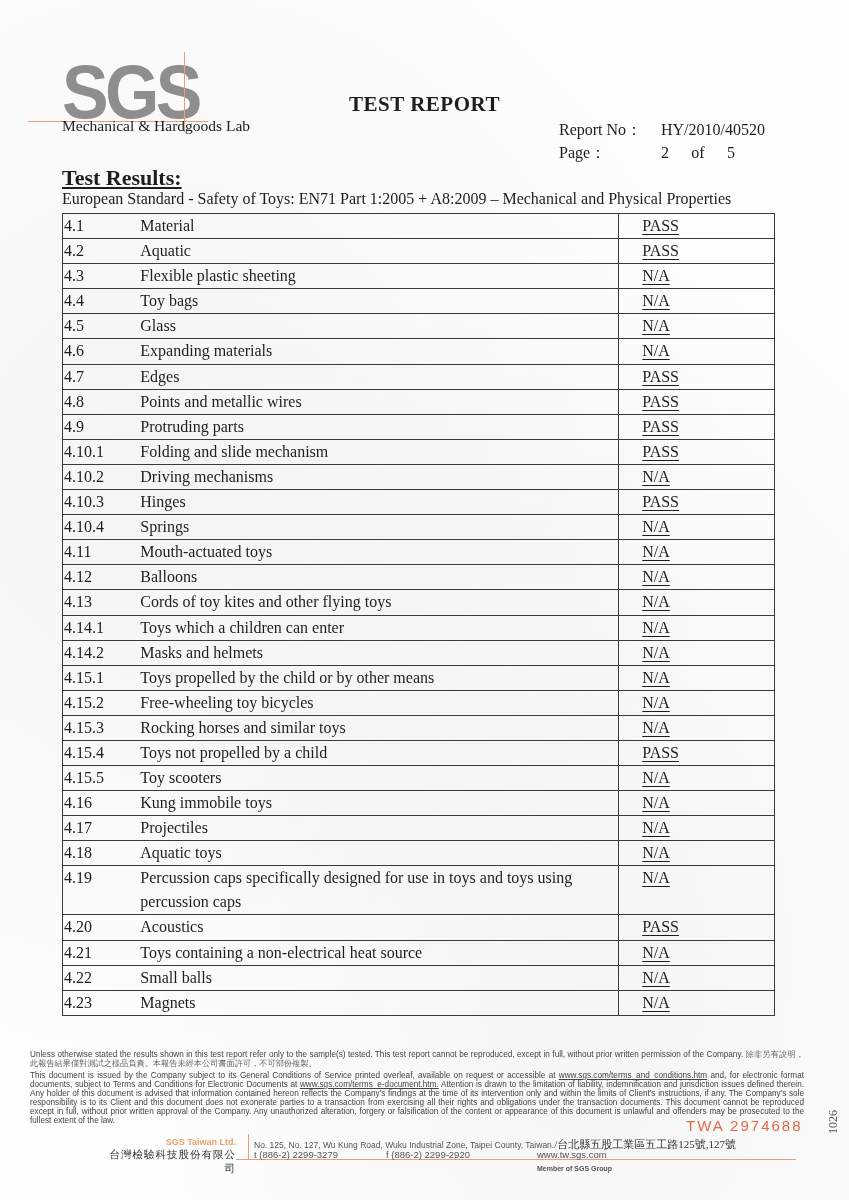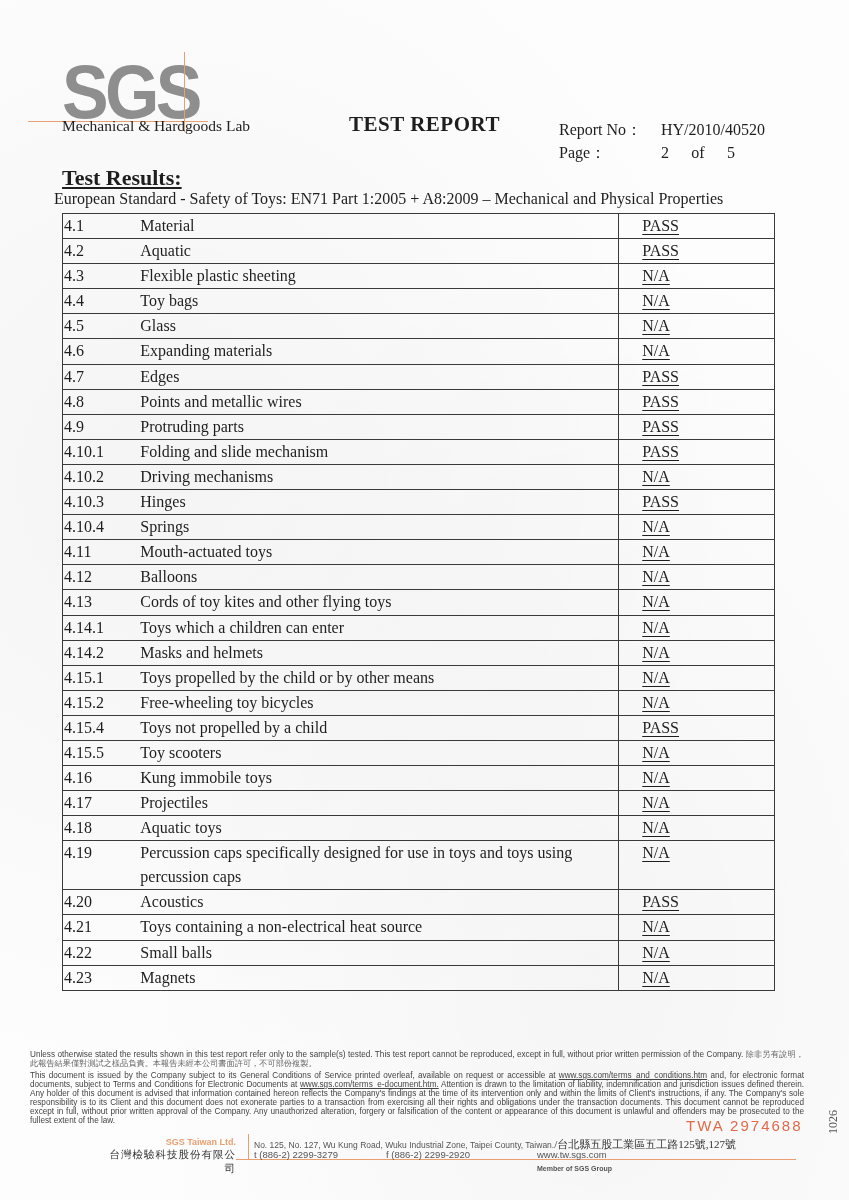--- a/index.html
+++ b/index.html
@@ -32,7 +32,7 @@
     .title {
       position: absolute; left: 0; width: 849px; top: 92px; text-align: center;
       font-size: 21px; font-weight: bold; letter-spacing: 0.5px;
-      padding-left: 0; box-sizing: border-box; margin-top: 20px;
+      padding-left: 0; box-sizing: border-box;
     }
     .title span { margin-left: 0; display: inline-block; transform: translateX(0px); }
     .meta { position: absolute; left: 559px; top: 118px; font-size: 16px; line-height: 23px; }

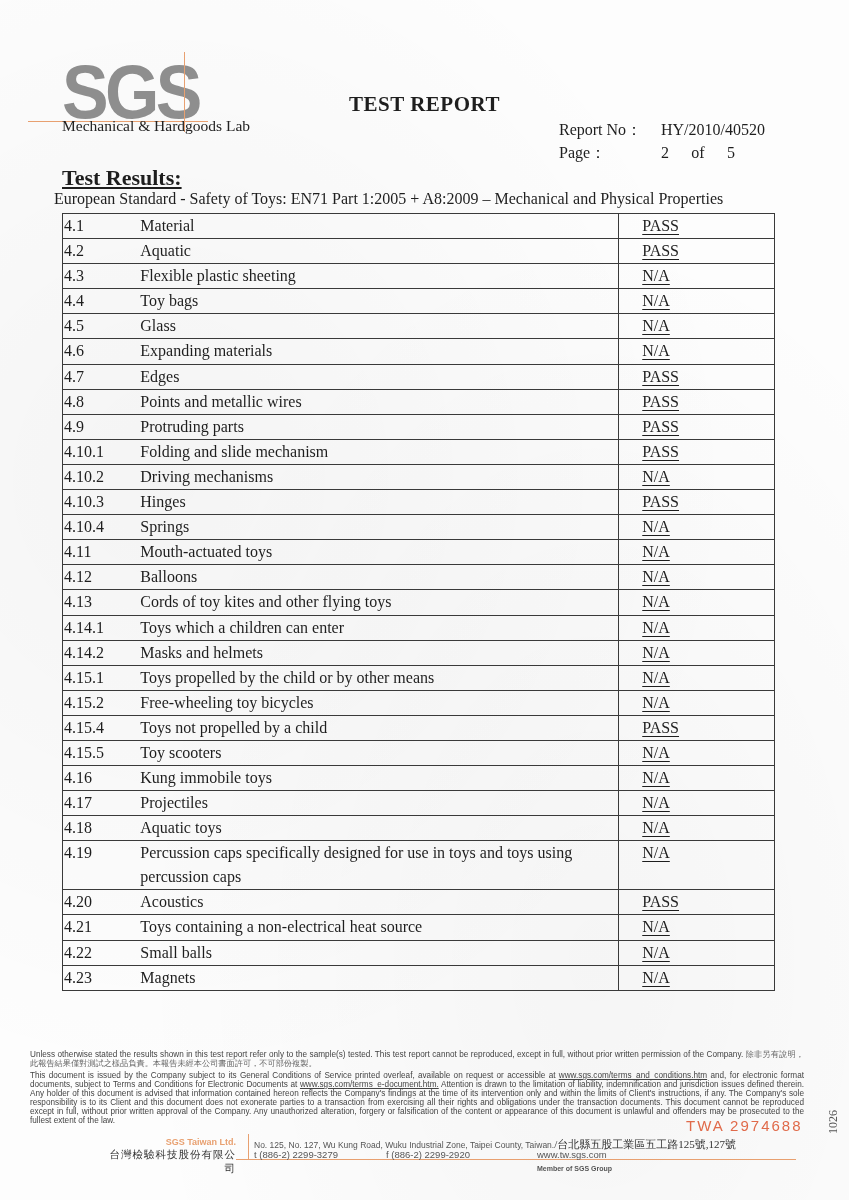--- a/index.html
+++ b/index.html
@@ -44,7 +44,7 @@
       font-size: 22px; font-weight: bold; text-decoration: underline;
     }
     .standard {
-      position: absolute; left: 54px; top: 190px; font-size: 16px;
+      position: absolute; left: 62px; top: 190px; font-size: 16px;
       white-space: nowrap;
     }
     

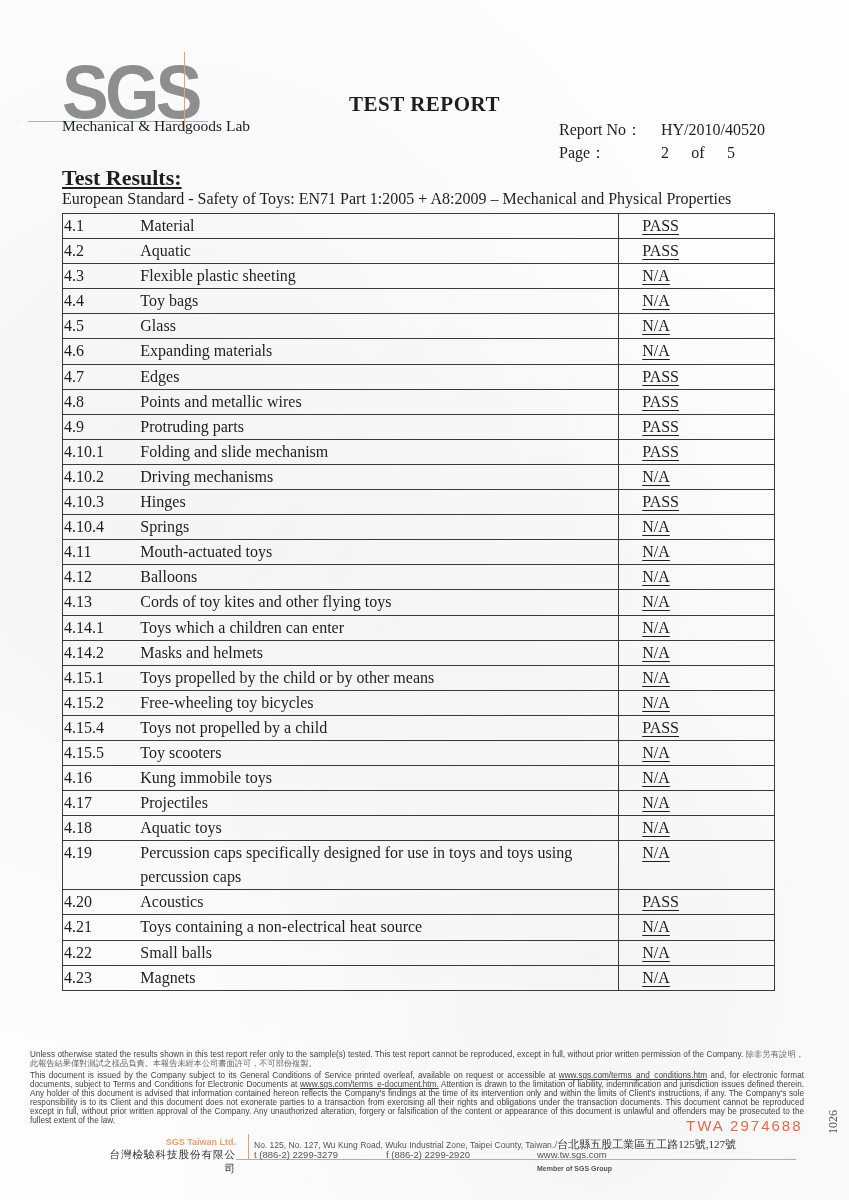--- a/index.html
+++ b/index.html
@@ -243,6 +243,11 @@
         <td class="res"><span class="res-text">N/A</span></td>
       </tr>
       <tr>
+        <td class="num">4.15.3</td>
+        <td class="desc">Rocking horses and similar toys</td>
+        <td class="res"><span class="res-text">N/A</span></td>
+      </tr>
+      <tr>
         <td class="num">4.15.4</td>
         <td class="desc">Toys not propelled by a child</td>
         <td class="res"><span class="res-text">PASS</span></td>

